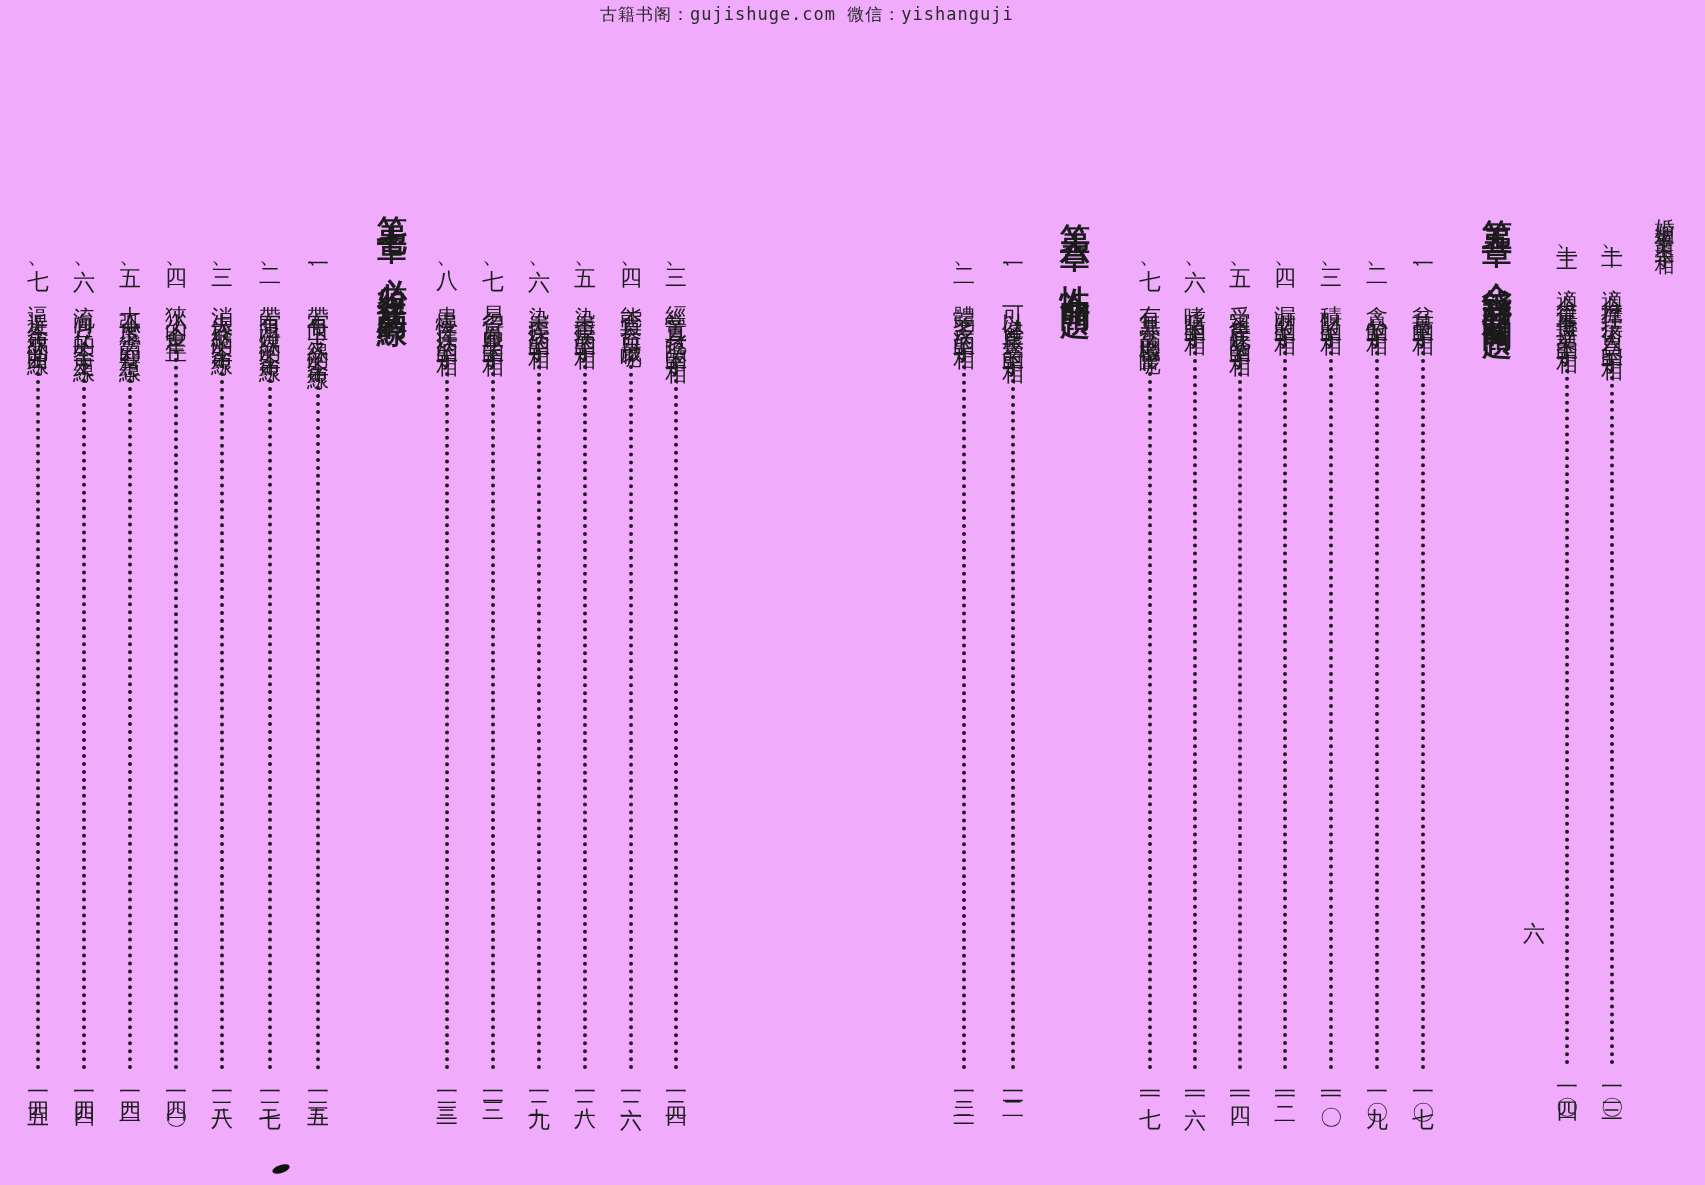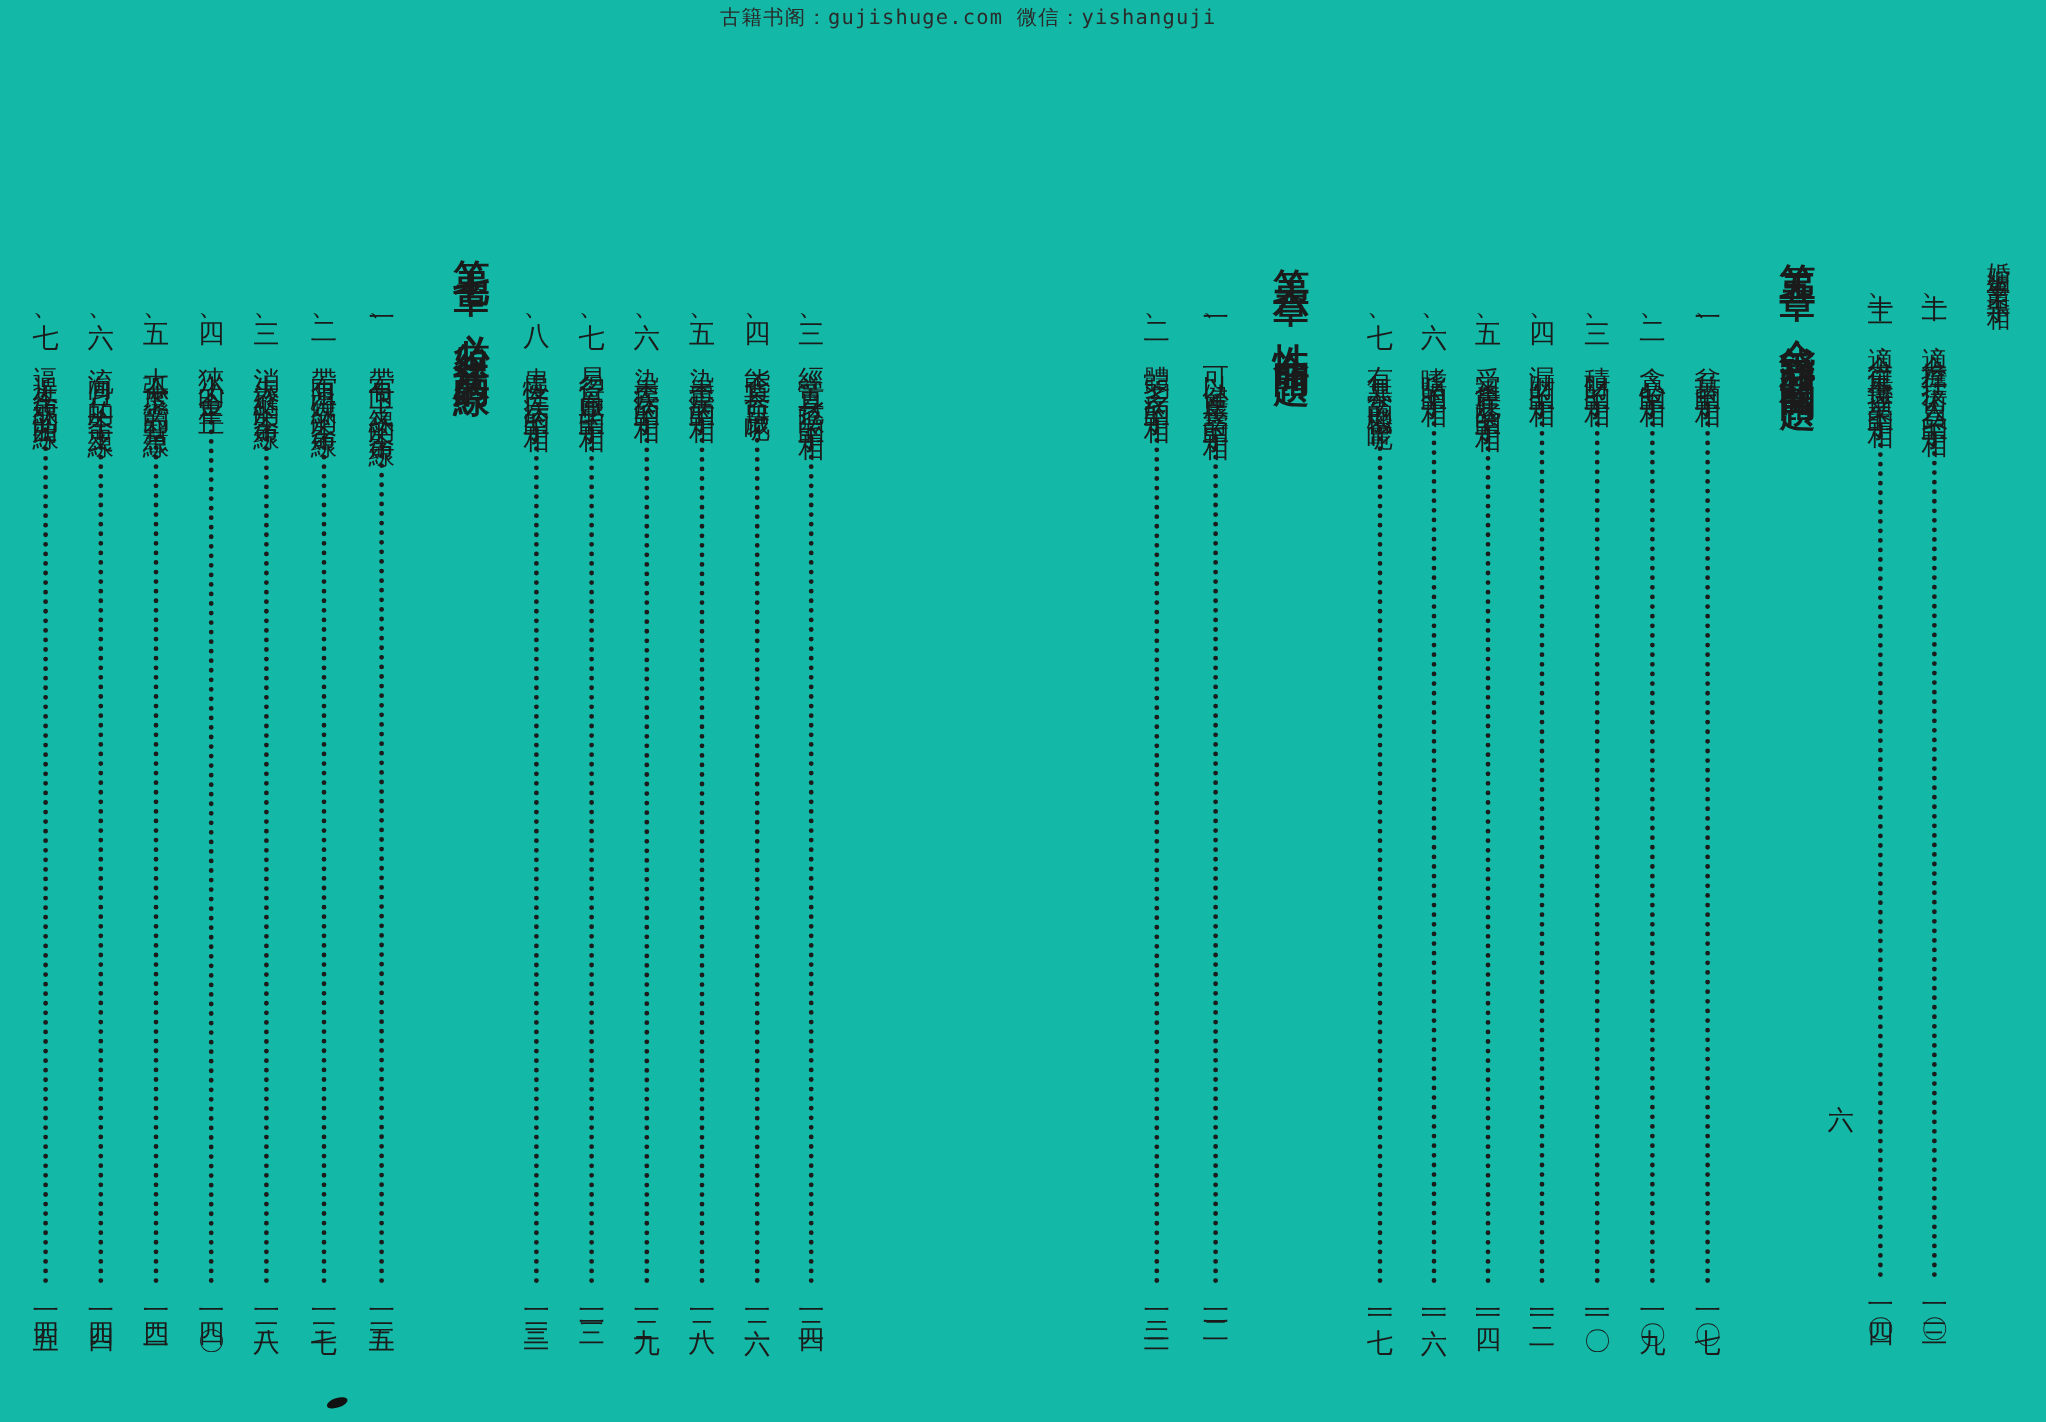--- a/index.html
+++ b/index.html
@@ -11,7 +11,7 @@
     position:relative;
     overflow:hidden;
   }
-  .spread { position:absolute; inset:0; background:#14b8a6;text-align:right; }
+  .spread { position:absolute; inset:0; background:#f0abfc;text-align:right; }
   .watermark {
     position:absolute; top:3px; left:600px;
     font-family:"DejaVu Sans Mono", monospace;

